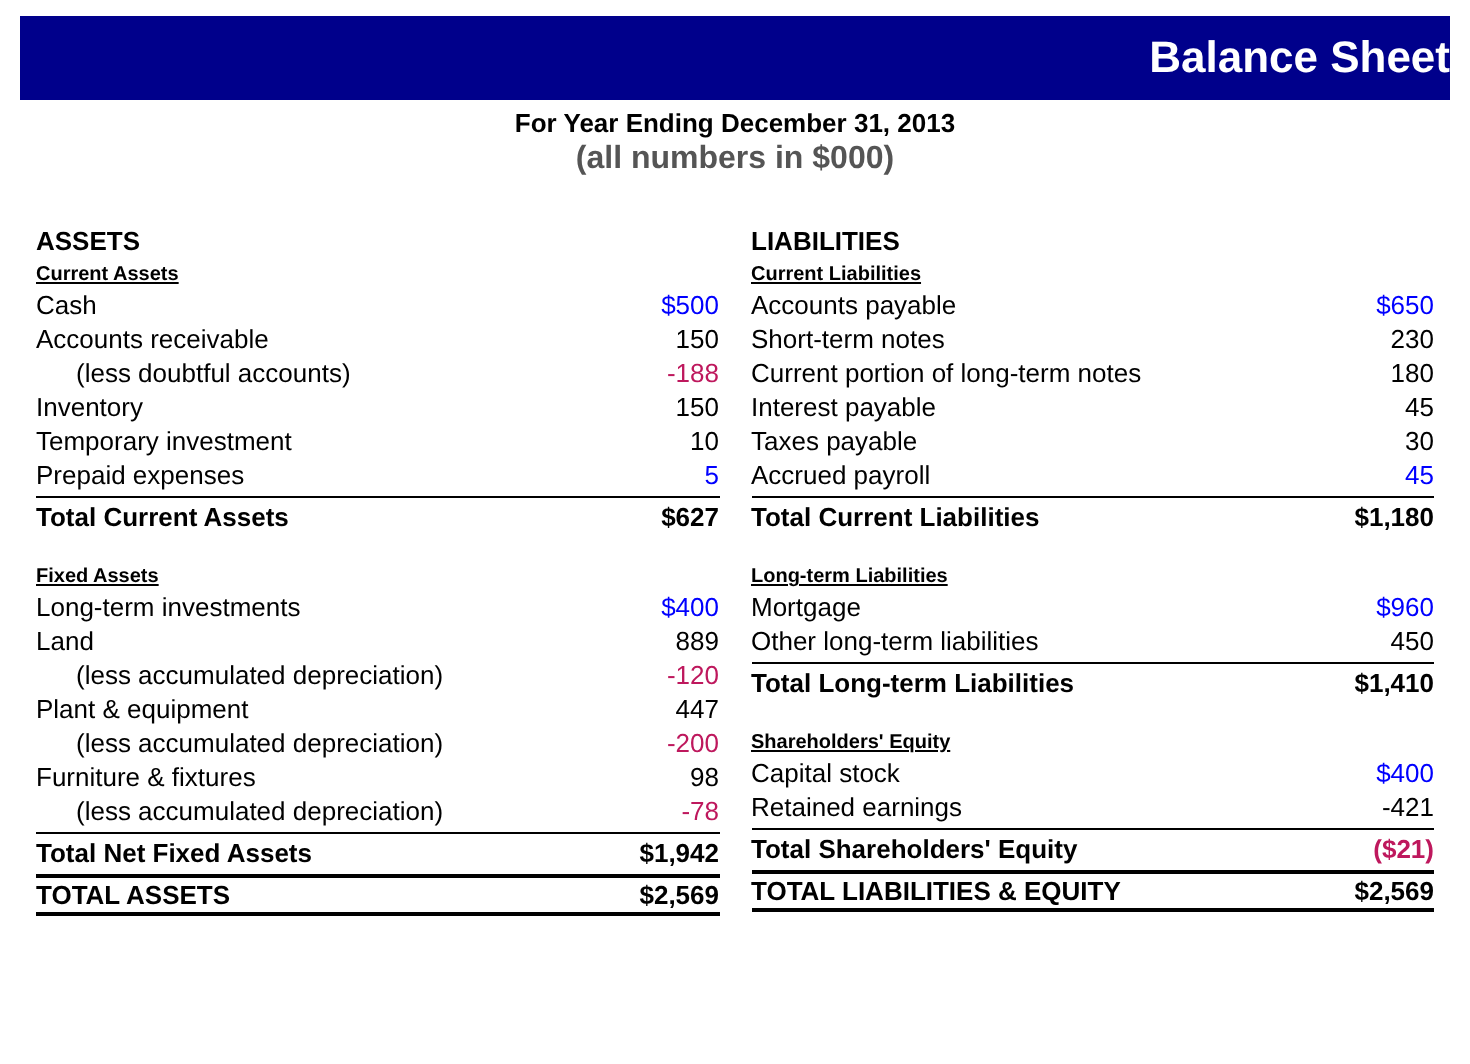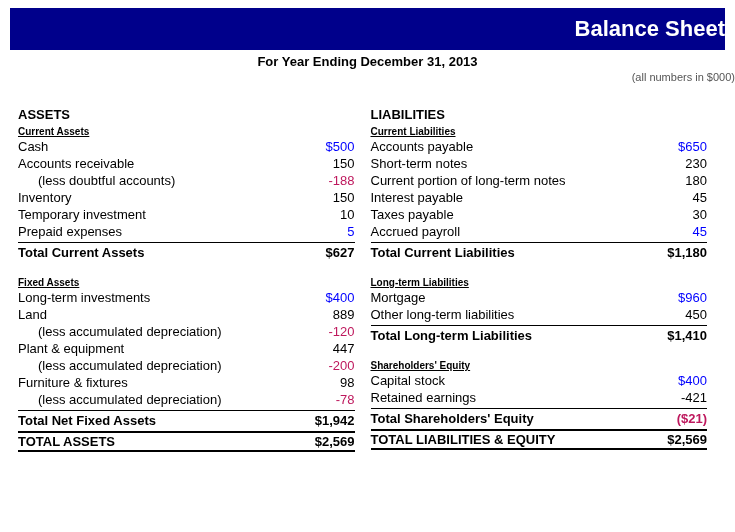--- a/index.html
+++ b/index.html
@@ -91,7 +91,7 @@
   <h1>Balance Sheet</h1>
 </div>
 <div class="subtitle">For Year Ending December 31, 2013</div>
-<div class="subtitle_small" style="text-align:right;font-size:11px;color:#555;margin-top:2px;">(all numbers in $000)</div>
+<div class="subtitle_small" style="text-align:center;font-size:16px;color:#555;margin-top:2px;font-weight:bold;">(all numbers in $000)</div>
 
 <div class="content">
 

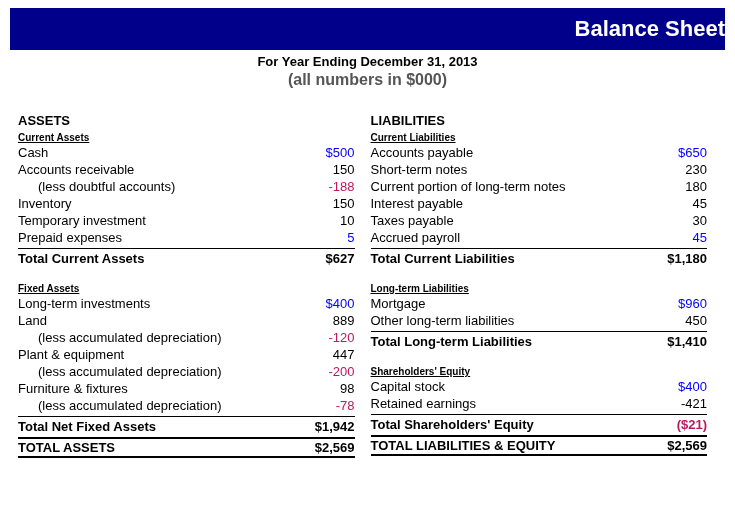--- a/index.html
+++ b/index.html
@@ -31,7 +31,7 @@
     .content {
       display: flex;
       flex-direction: row;
-      margin: 18px 20px 10px 10px;
+      margin: 18px 10px 10px 10px;
       gap: 0;
     }
     .column {

